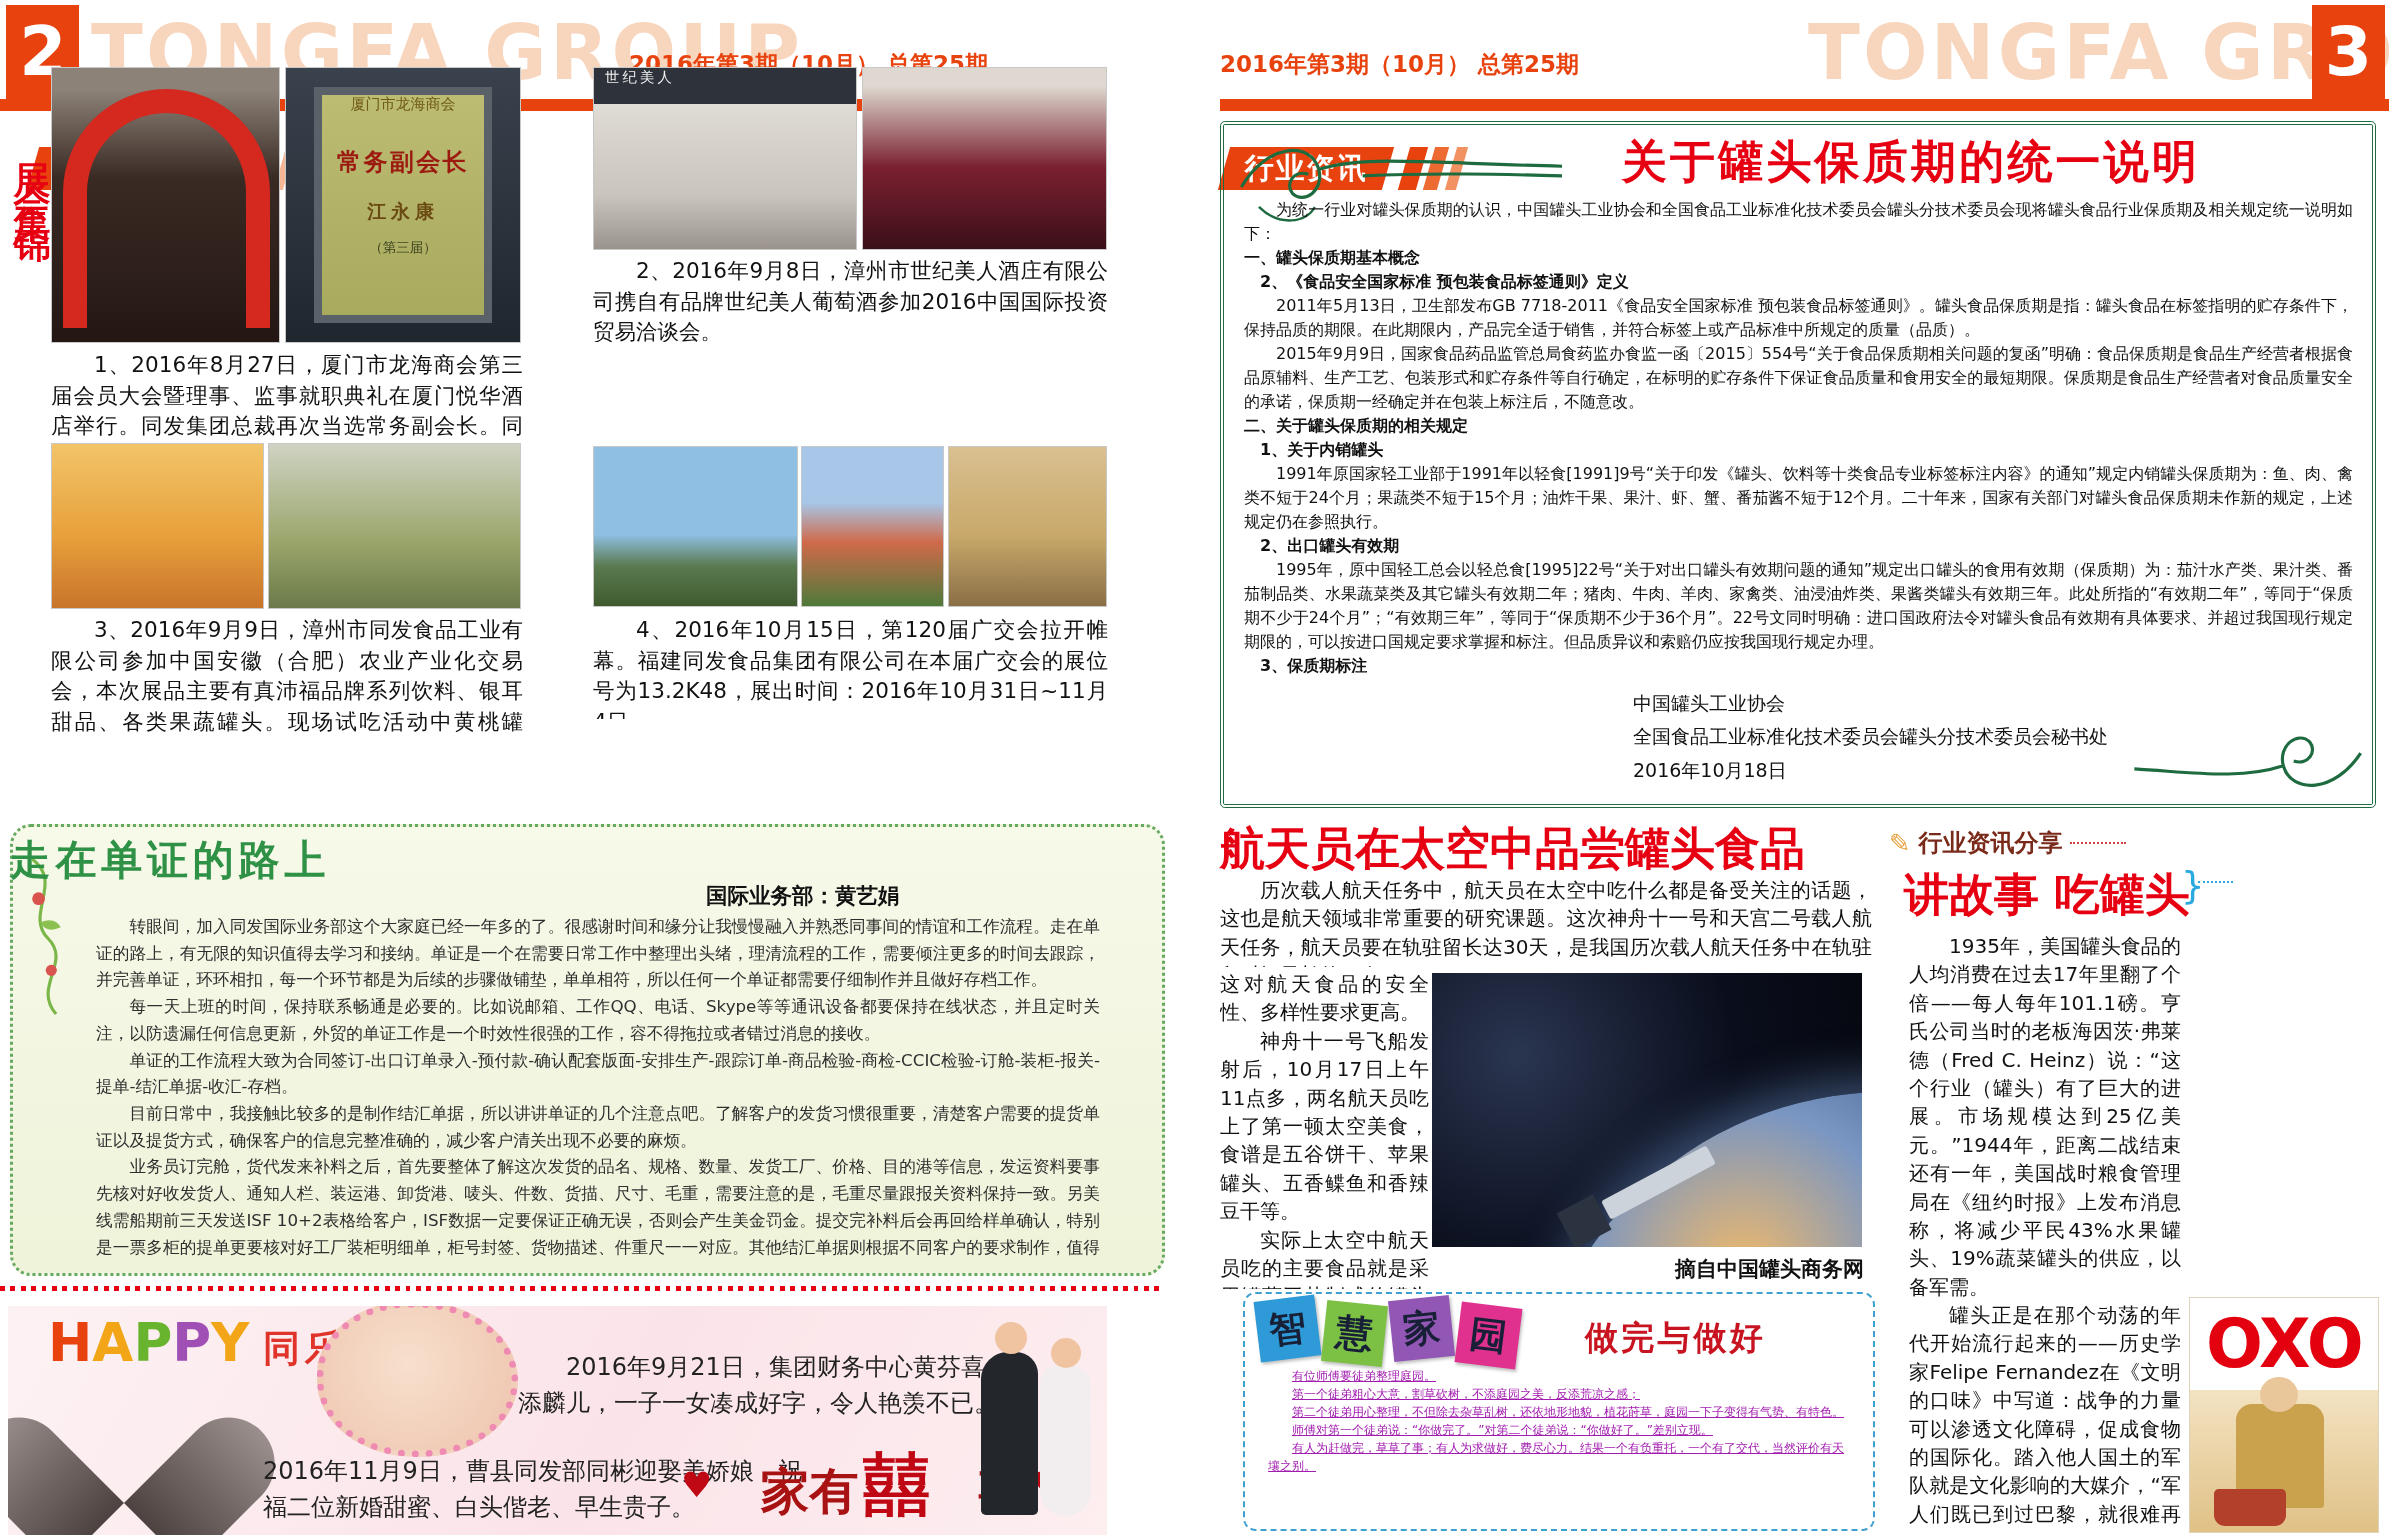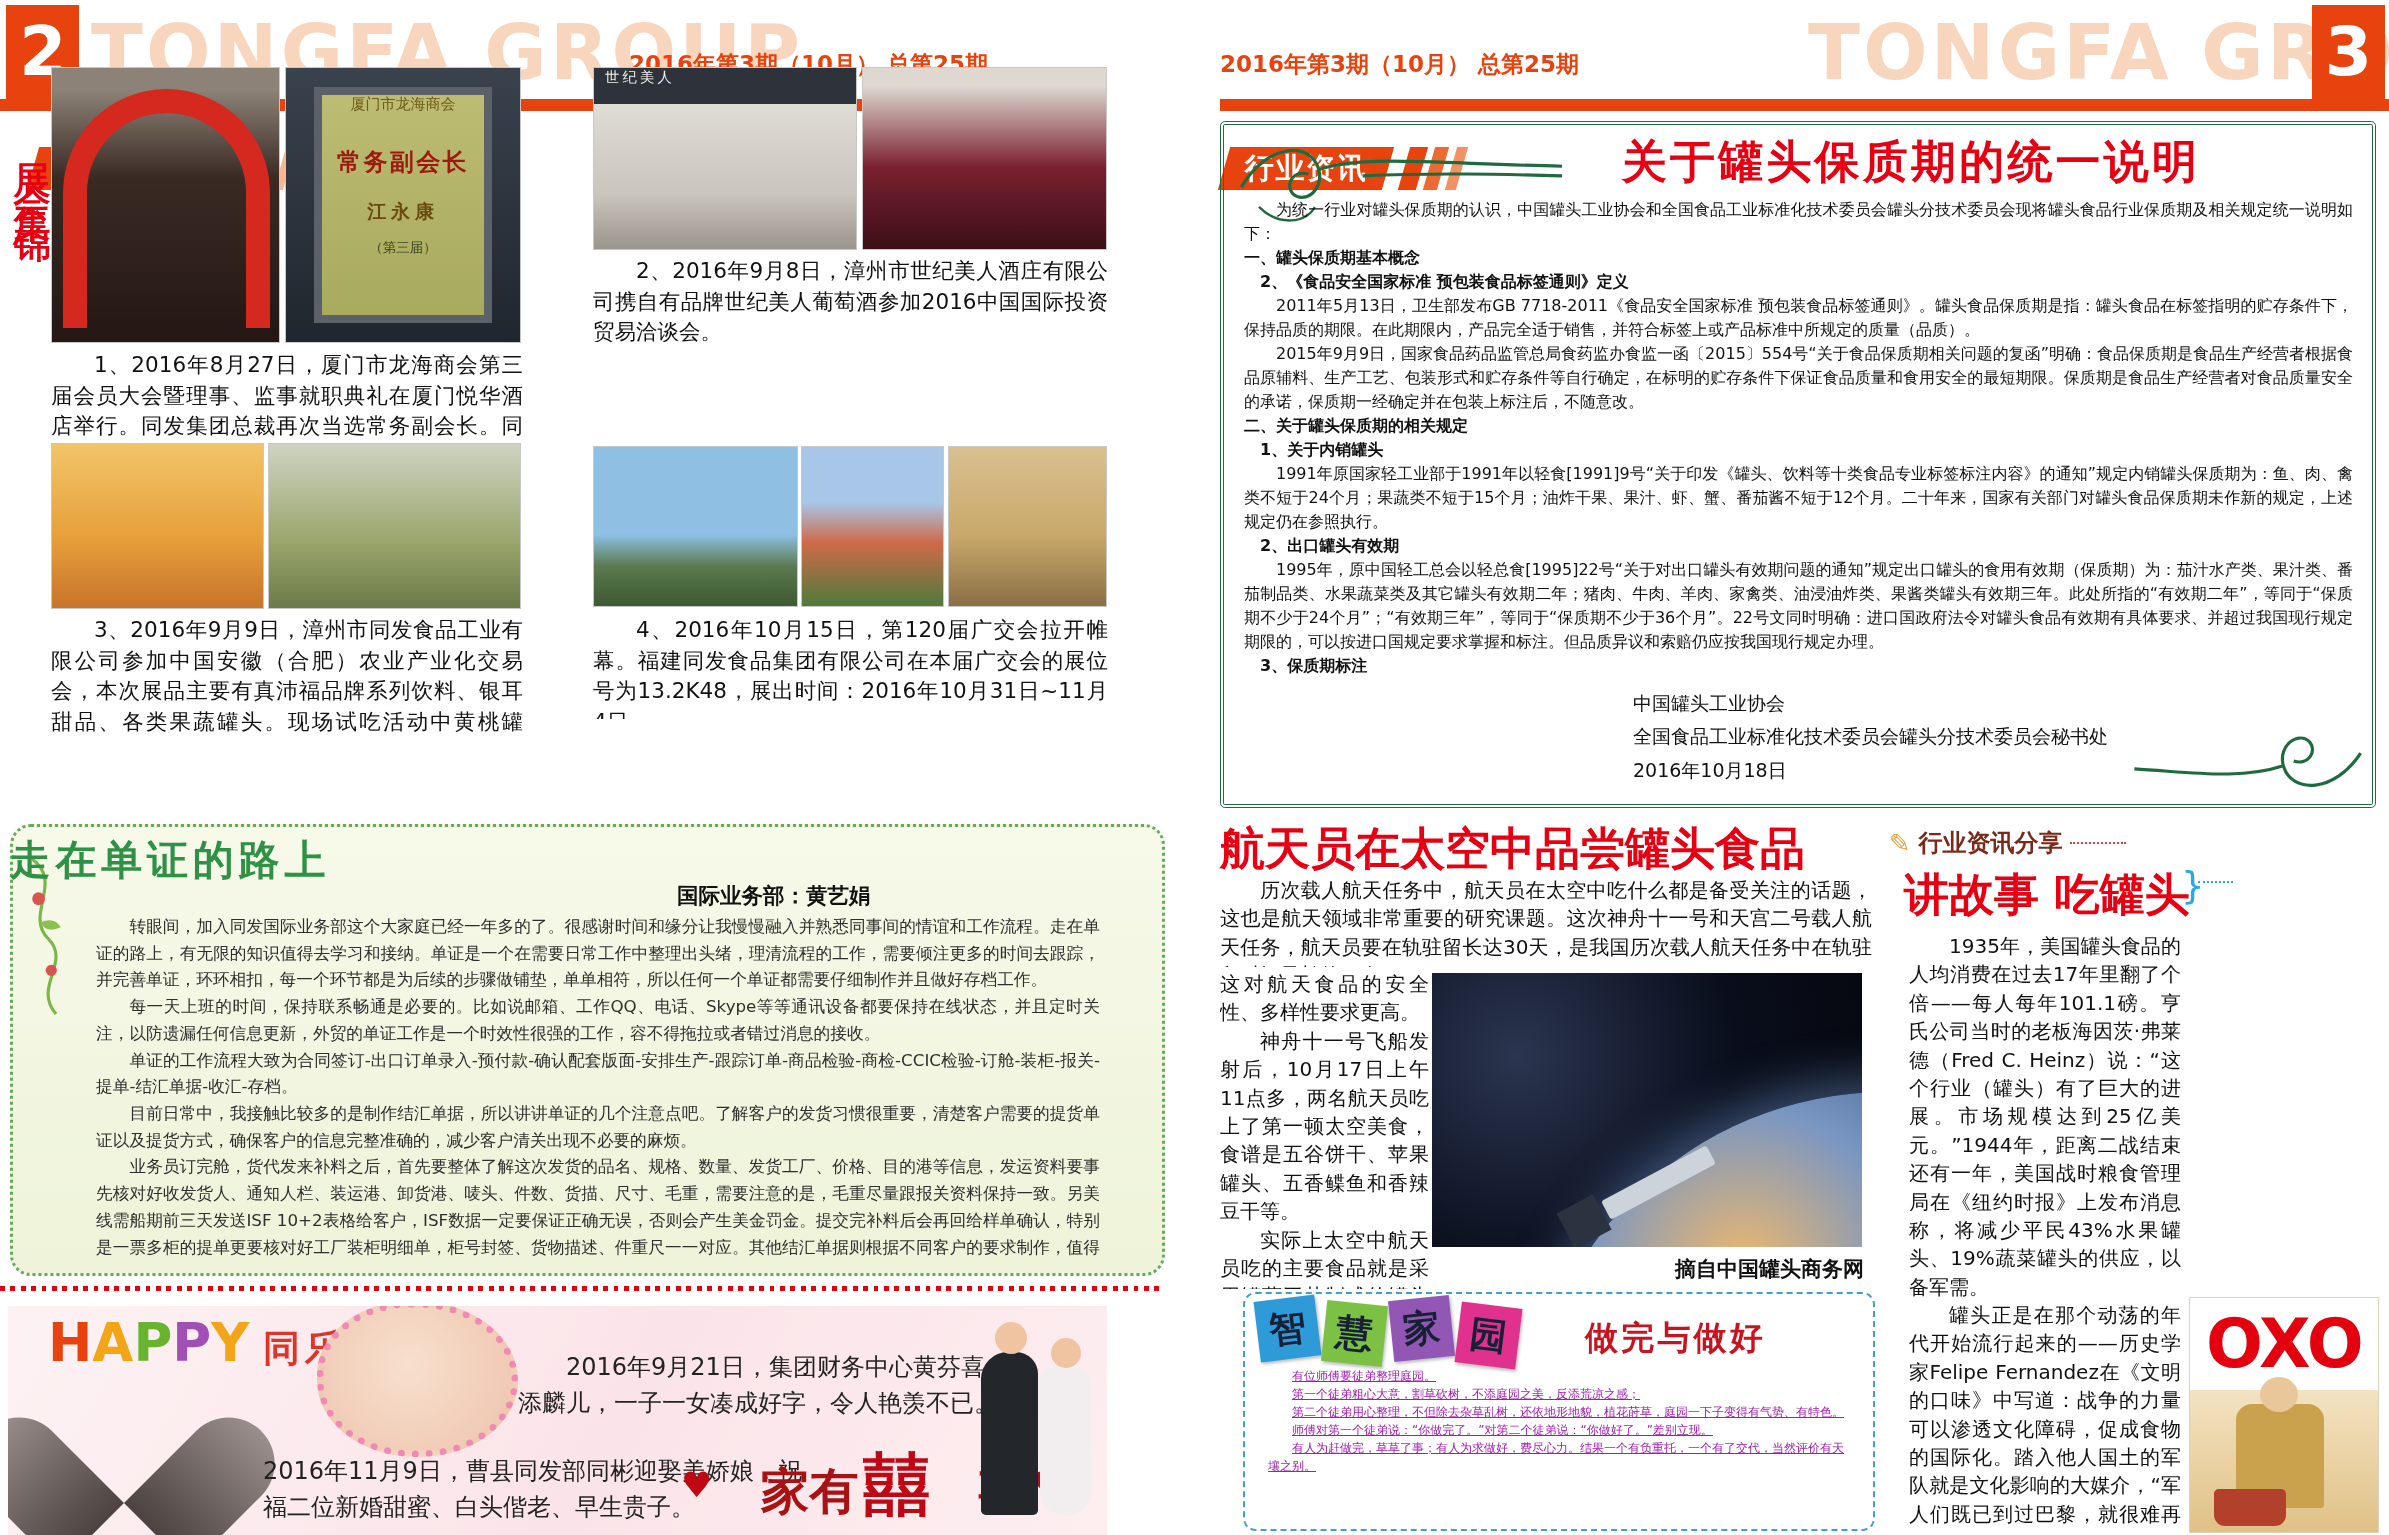--- a/index.html
+++ b/index.html
@@ -37,7 +37,7 @@
 
   .essaybox { background:linear-gradient(#f7f9e9,#eef3d9); border:3.2px dotted #64a95f; border-radius:21px; }
   .essay-title { font-size:41px; font-weight:800; color:var(--essay-green,#2f9146); letter-spacing:4.8px; text-align:left; }
-  .essay-byline { font-size:21.5px; font-weight:700; color:#111; }
+  .essay-byline { font-size:21.5px; font-weight:700; color:#111;margin-left:29px; }
   .essay-body { font-size:16.7px; line-height:1.6; color:#2e2e2e; overflow:hidden; text-align:justify; }
   .essay-body p { text-indent:2em; }
 

